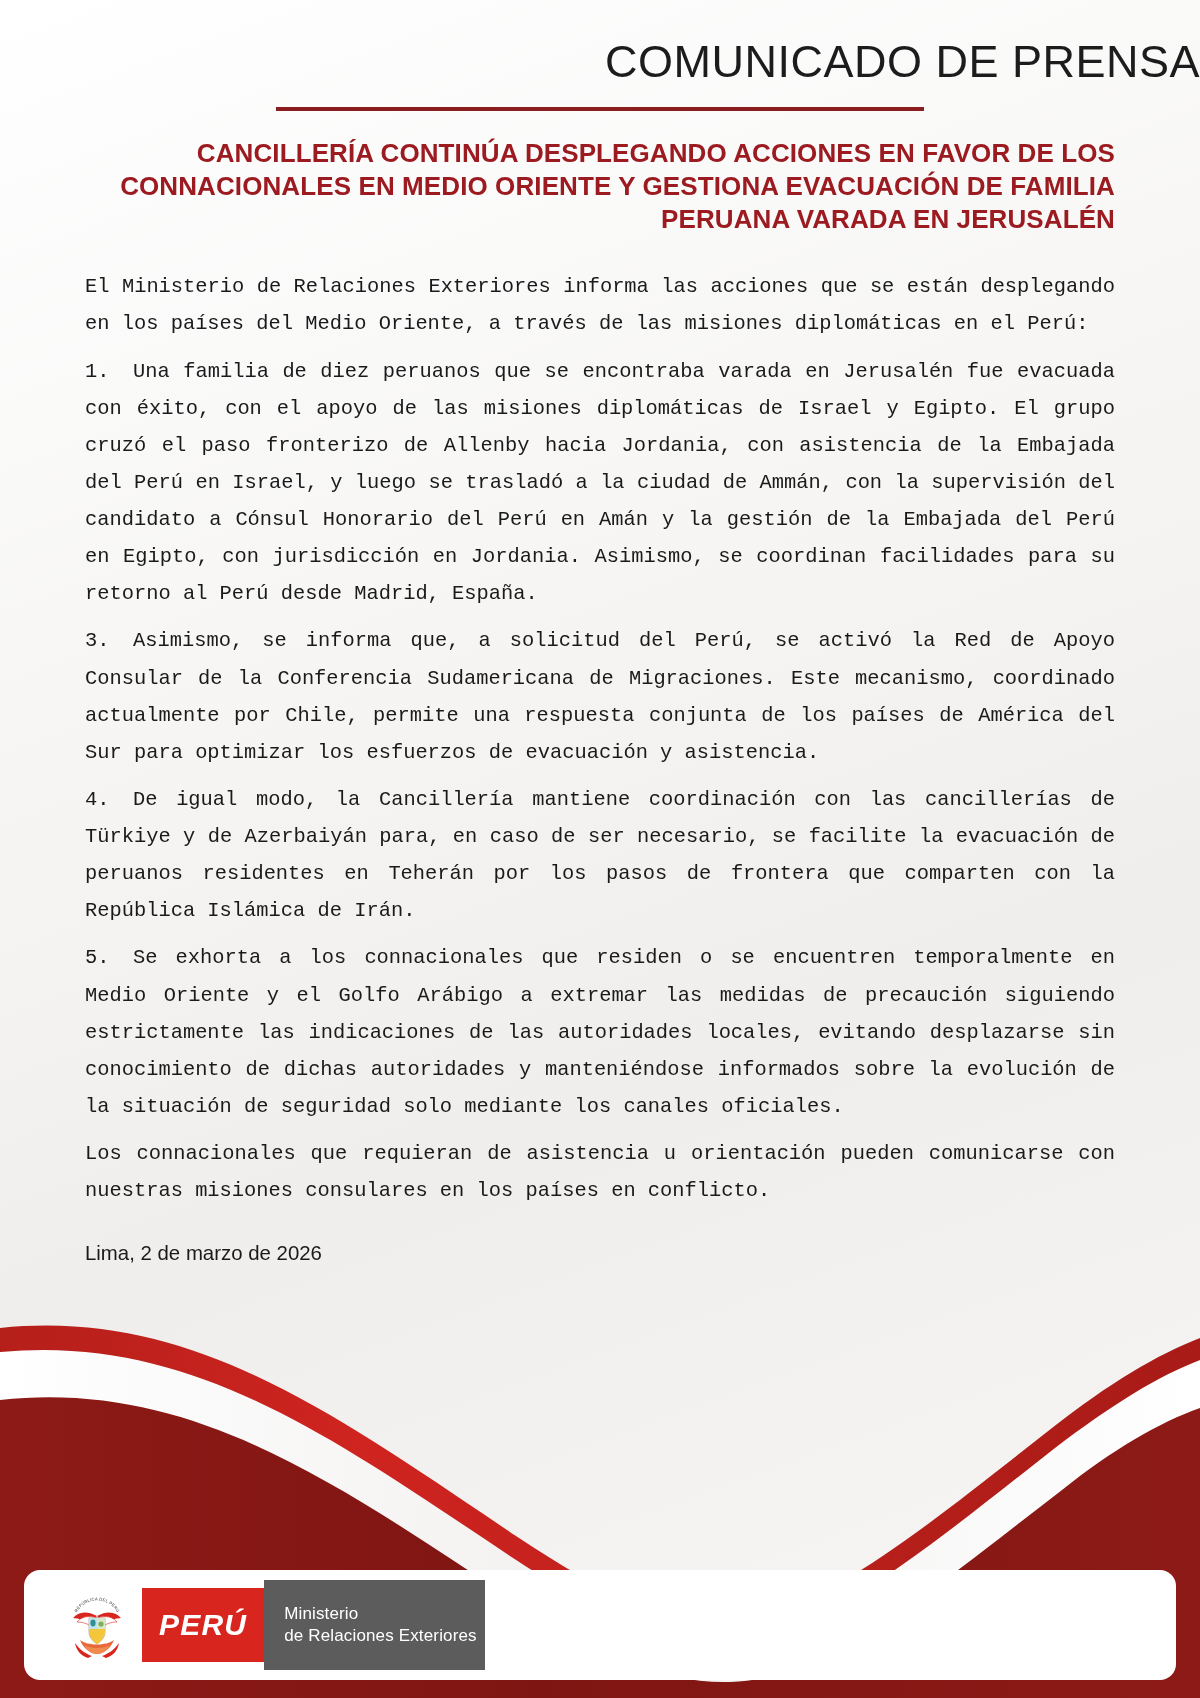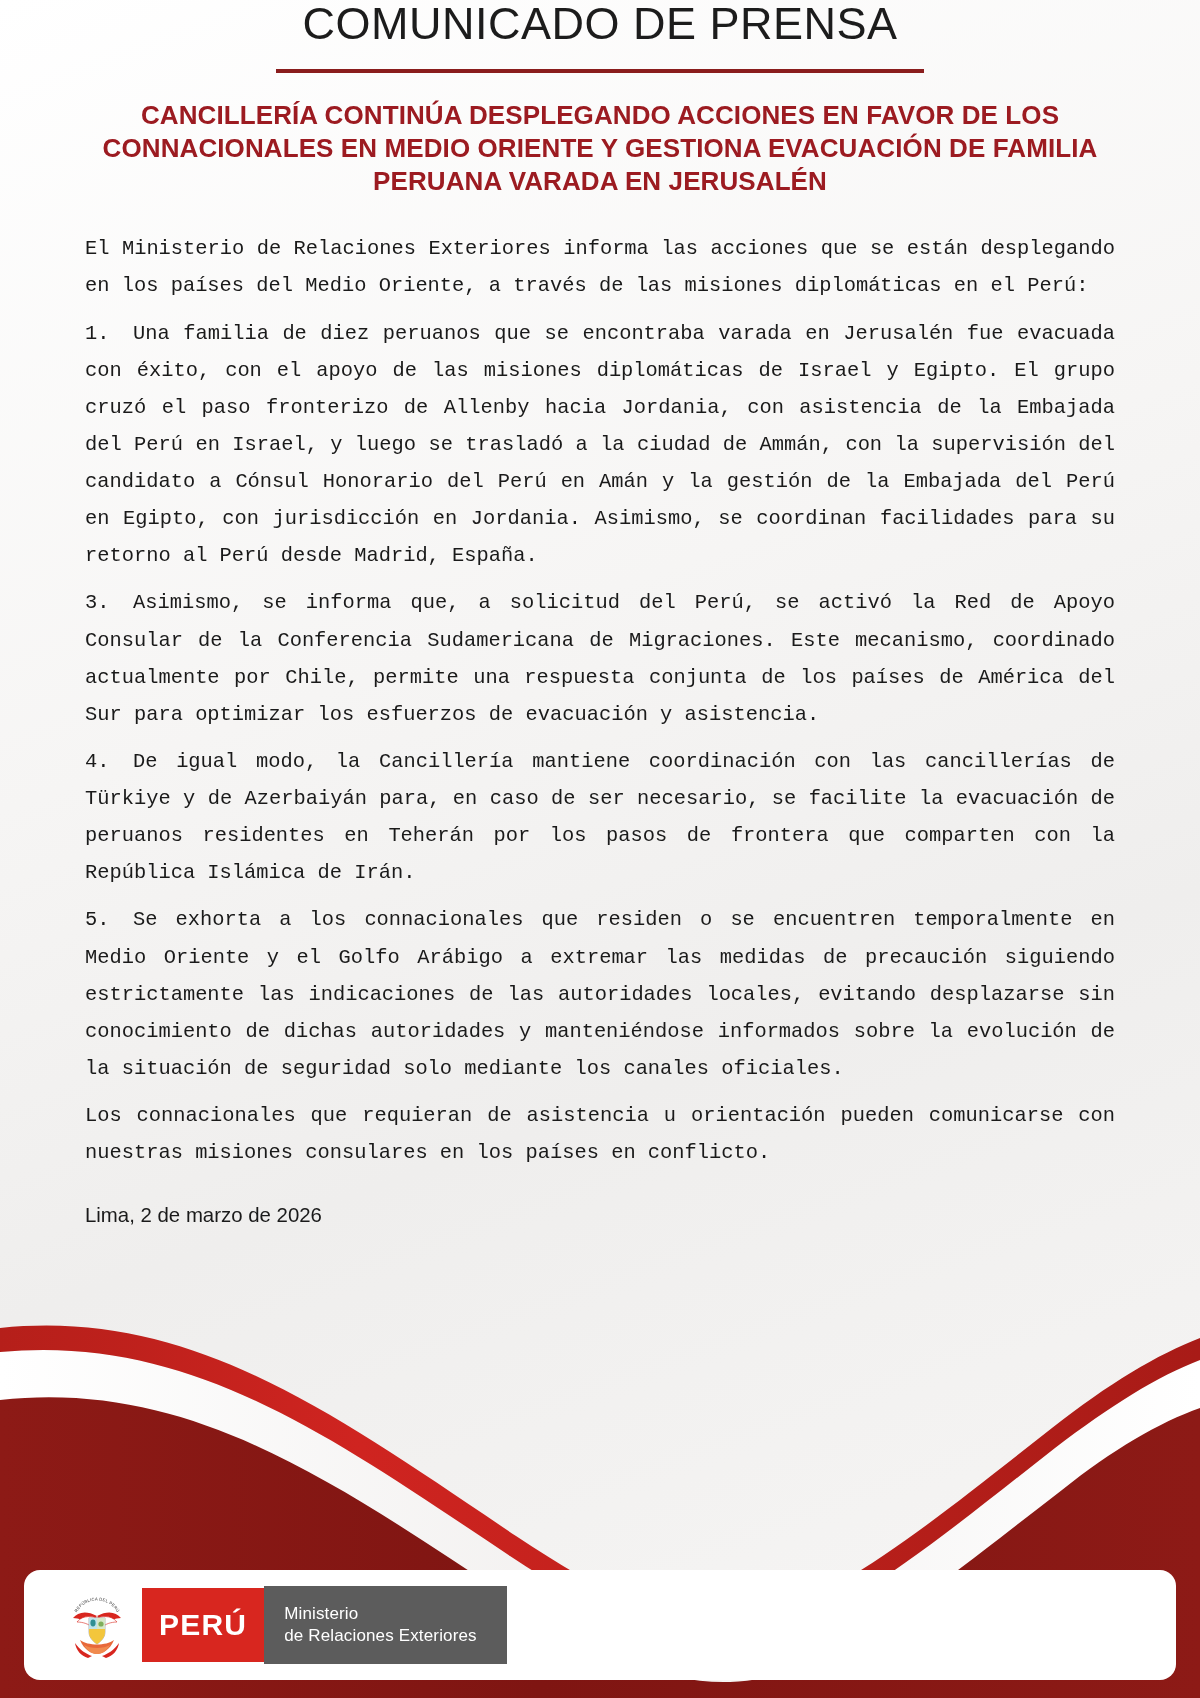--- a/index.html
+++ b/index.html
@@ -22,7 +22,8 @@
 
   
   .header {
-    text-align: center;
+    padding-top: 38px;
+    text-align: right;
   }
 
   .doc-title {

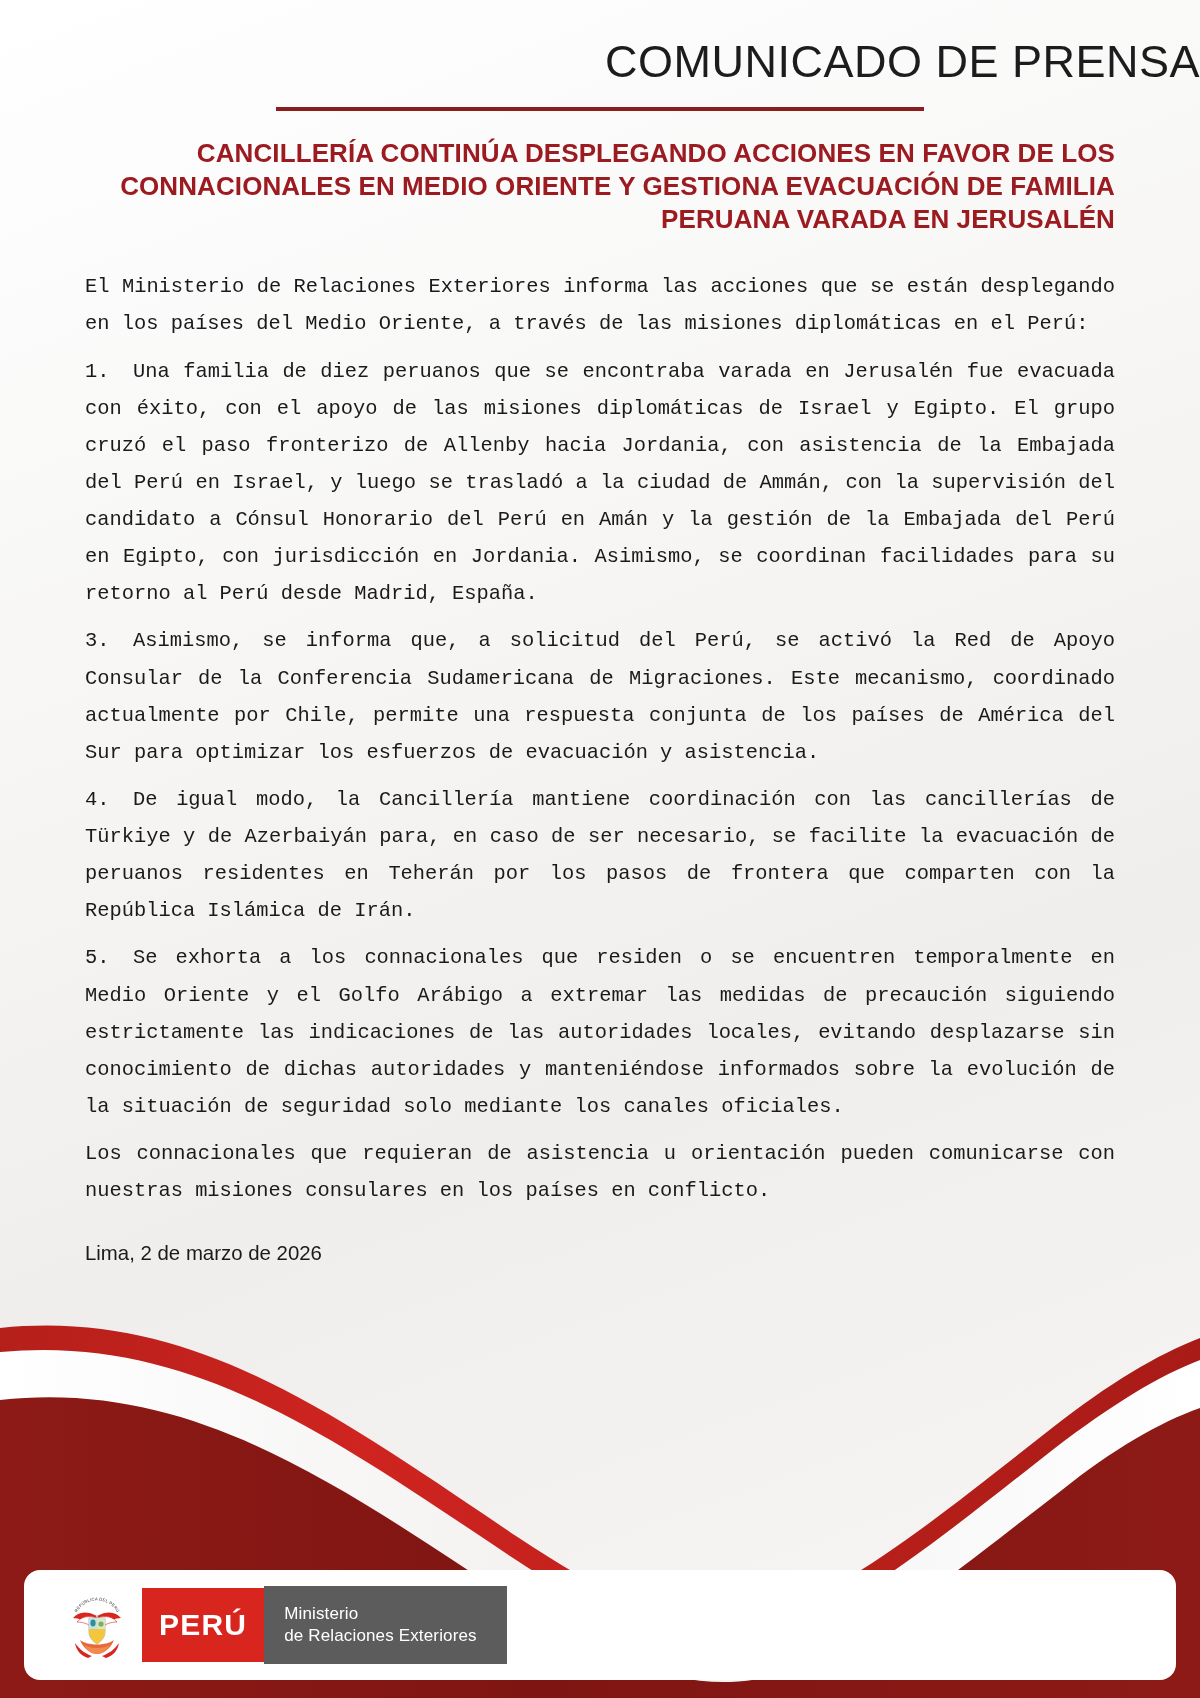--- a/index.html
+++ b/index.html
@@ -132,6 +132,7 @@
     display: flex;
     align-items: center;
     padding: 0 17px;
+    font-style: italic;
   }
 
   .ministry-block {

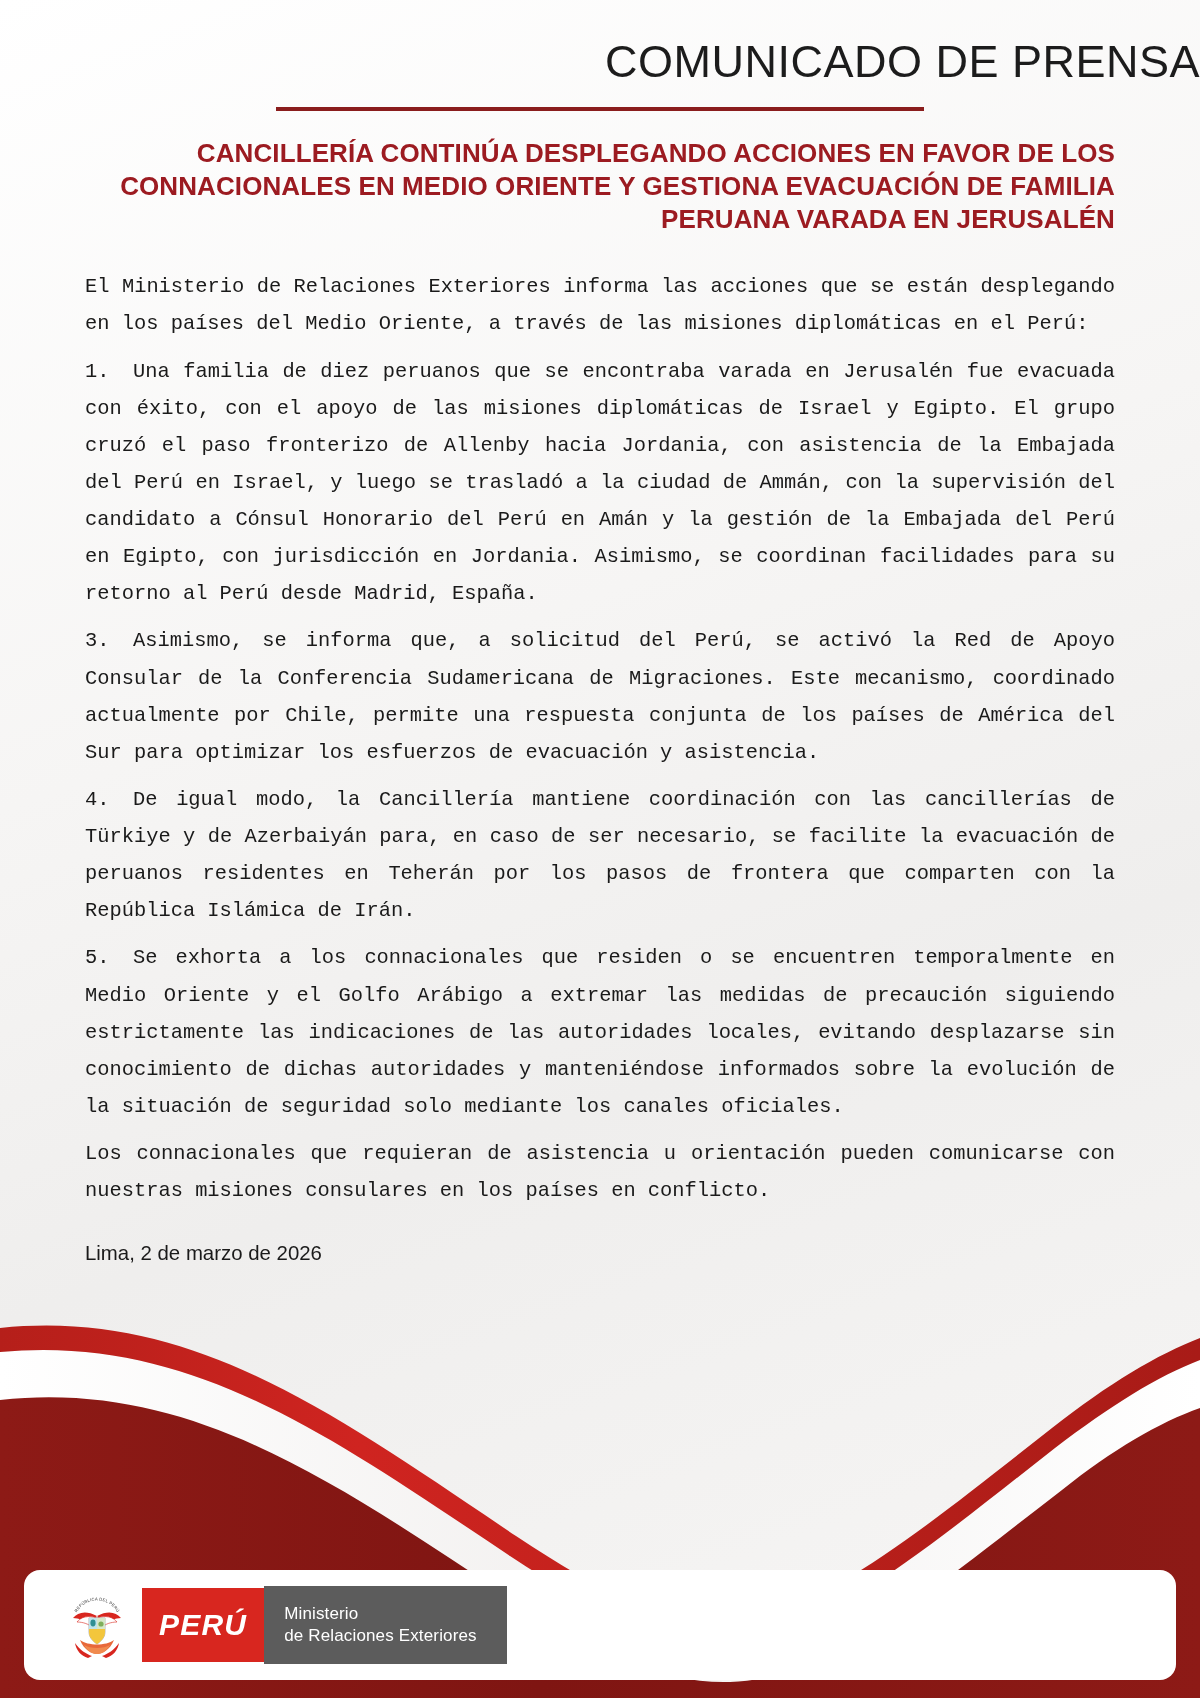--- a/index.html
+++ b/index.html
@@ -142,11 +142,11 @@
     font-size: 17px;
     font-weight: 400;
     line-height: 1.32;
-    height: 78px;
+    height: 90px;
     display: flex;
     flex-direction: column;
     justify-content: center;
-    padding: 0 30px 0 20px;
+    padding: 0 8px 0 20px;
     letter-spacing: 0.15px;
   }
 </style>

